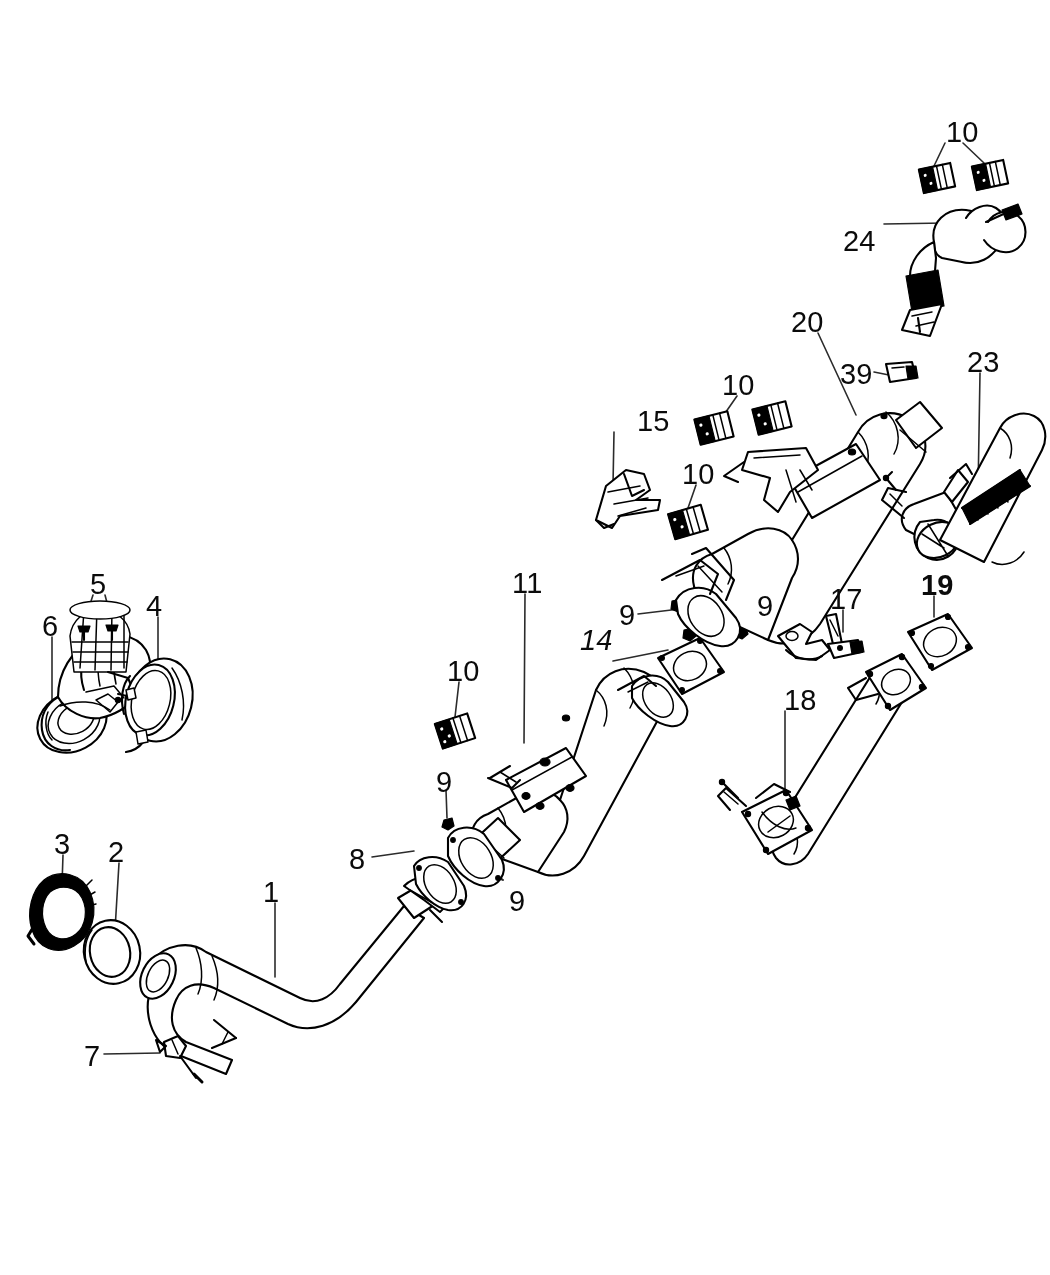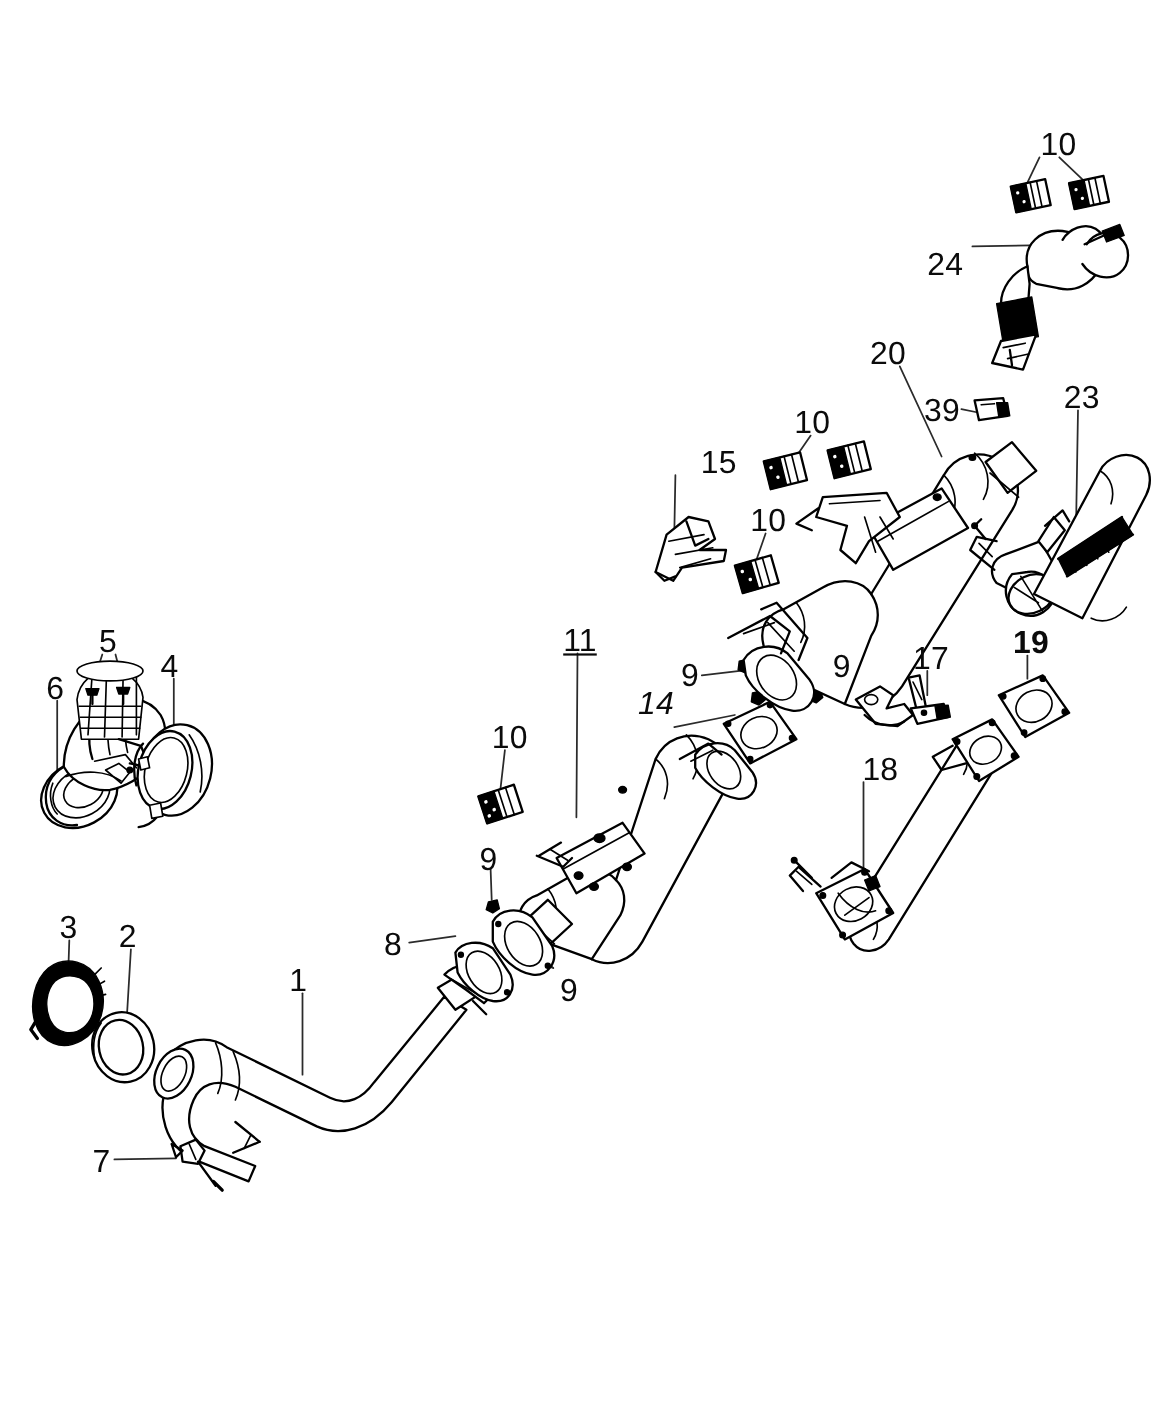--- a/index.html
+++ b/index.html
@@ -475,7 +475,7 @@
       <div class="callout" style="left: 722px; top: 371px;">10</div>
       <div class="callout" style="left: 682px; top: 460px;">10</div>
       <div class="callout" style="left: 637px; top: 407px;">15</div>
-      <div class="callout" style="left: 512px; top: 569px; text-decoration: underline;">11</div>
+      <div class="callout" style="left: 512px; top: 569px;">11</div>
       <div class="callout" style="left: 447px; top: 657px;">10</div>
       <div class="callout" style="left: 580px; top: 626px; font-style: italic;">14</div>
       <div class="callout" style="left: 619px; top: 601px;">9</div>

